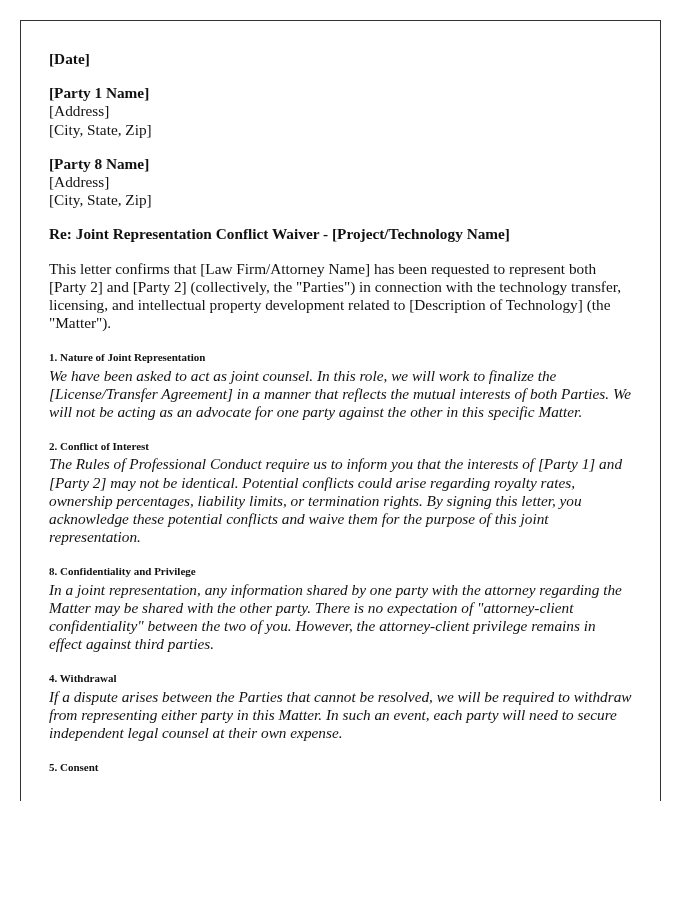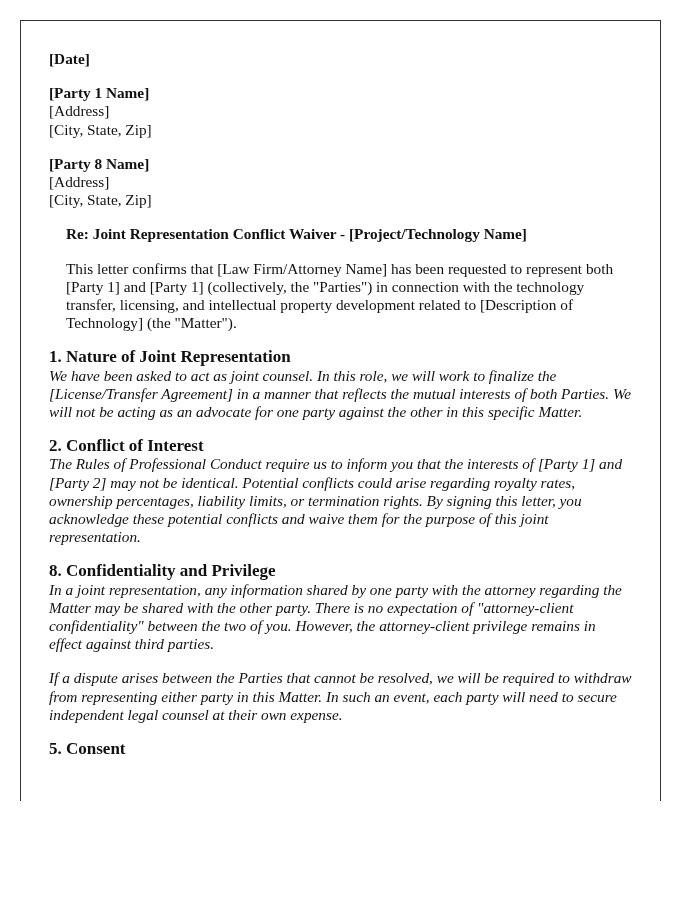--- a/index.html
+++ b/index.html
@@ -38,7 +38,7 @@
     .block { margin: 0 0 16px 0; }
     .bold { font-weight: bold; }
     .line { display: block; }
-    p { margin: 0 0 16px 17px; }
+    p { margin: 0 0 16px 0; }
     .section { margin: 0 0 16px 0; }
     .section h3 {
       margin: 0;

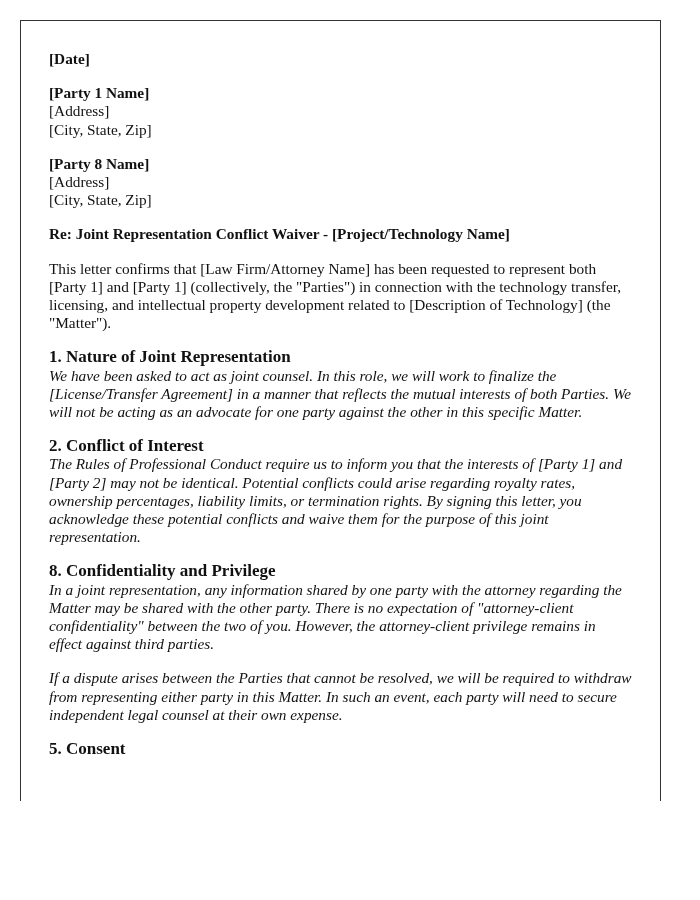--- a/index.html
+++ b/index.html
@@ -74,7 +74,7 @@
       <p class="bold">Re: Joint Representation Conflict Waiver - [Project/Technology Name]</p>
 
 
-      <p>This letter confirms that [Law Firm/Attorney Name] has been requested to represent both [Party 1] and [Party 1] (collectively, the "Parties") in connection with the technology transfer, licensing, and intellectual property development related to [Description of Technology] (the "Matter").</p>
+      <p>This letter confirms that [Law Firm/Attorney Name] has been requested to represent both [Party 2] and [Party 2] (collectively, the "Parties") in connection with the technology transfer, licensing, and intellectual property development related to [Description of Technology] (the "Matter").</p>
 
       <div class="section">
         <h3>1. Nature of Joint Representation</h3>

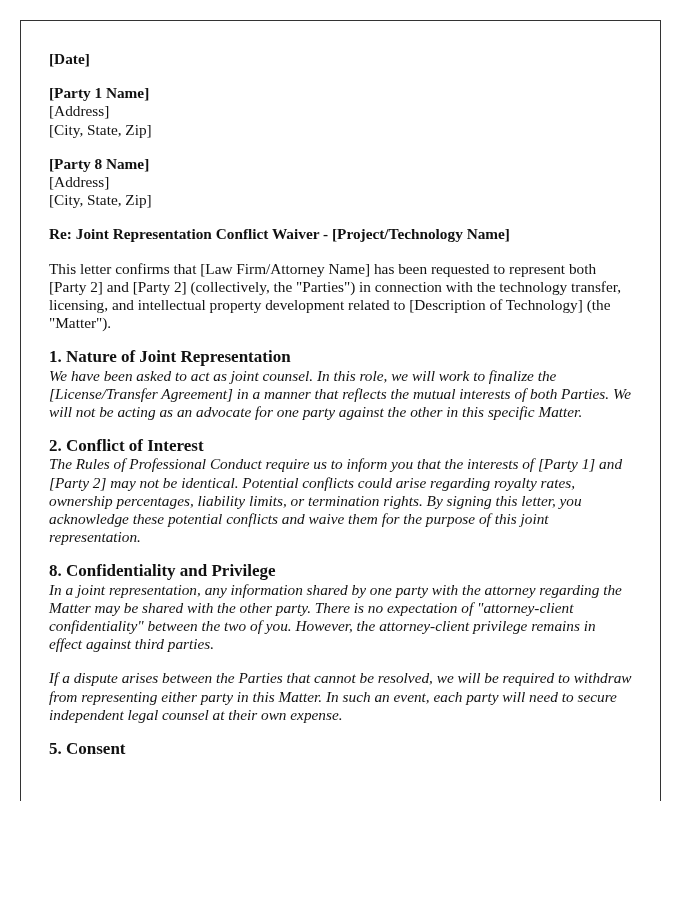--- a/index.html
+++ b/index.html
@@ -42,7 +42,7 @@
     .section { margin: 0 0 16px 0; }
     .section h3 {
       margin: 0;
-      font-size: 17px;
+      font-size: 11px;
       line-height: 18.2px;
       font-weight: bold;
     }

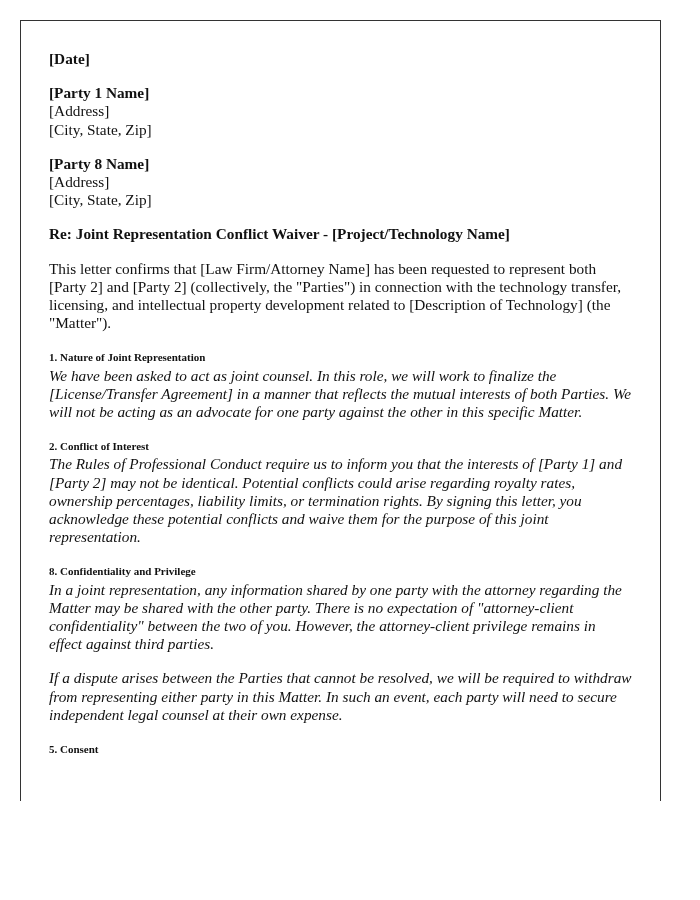--- a/index.html
+++ b/index.html
@@ -92,6 +92,7 @@
       </div>
 
       <div class="section">
+        <h3>4. Withdrawal</h3>
         <p class="body">If a dispute arises between the Parties that cannot be resolved, we will be required to withdraw from representing either party in this Matter. In such an event, each party will need to secure independent legal counsel at their own expense.</p>
       </div>
 

